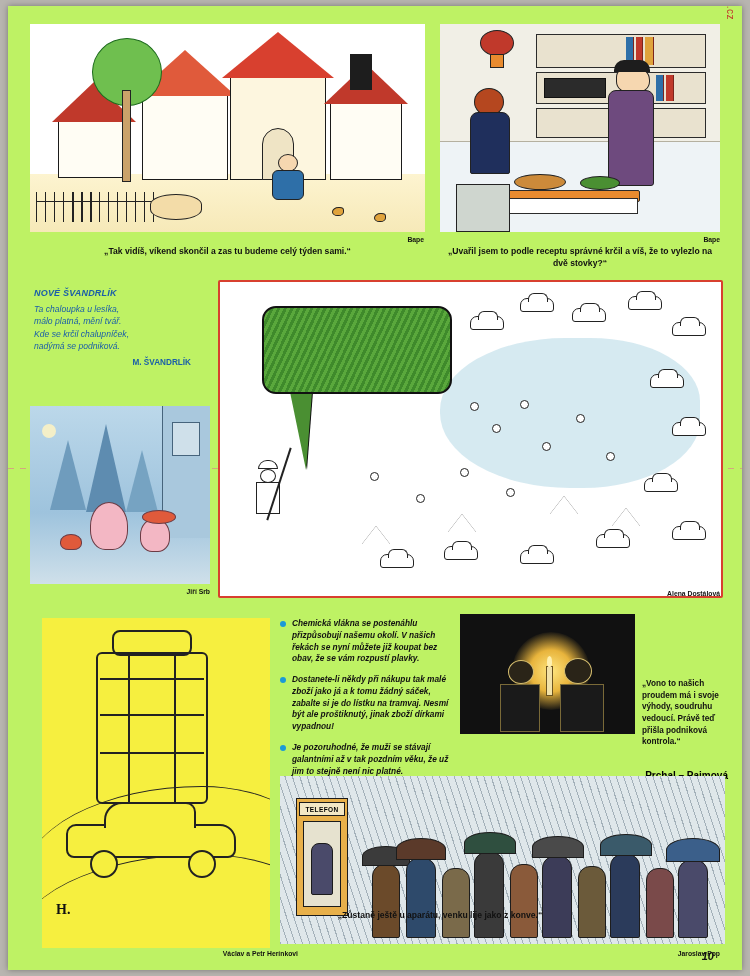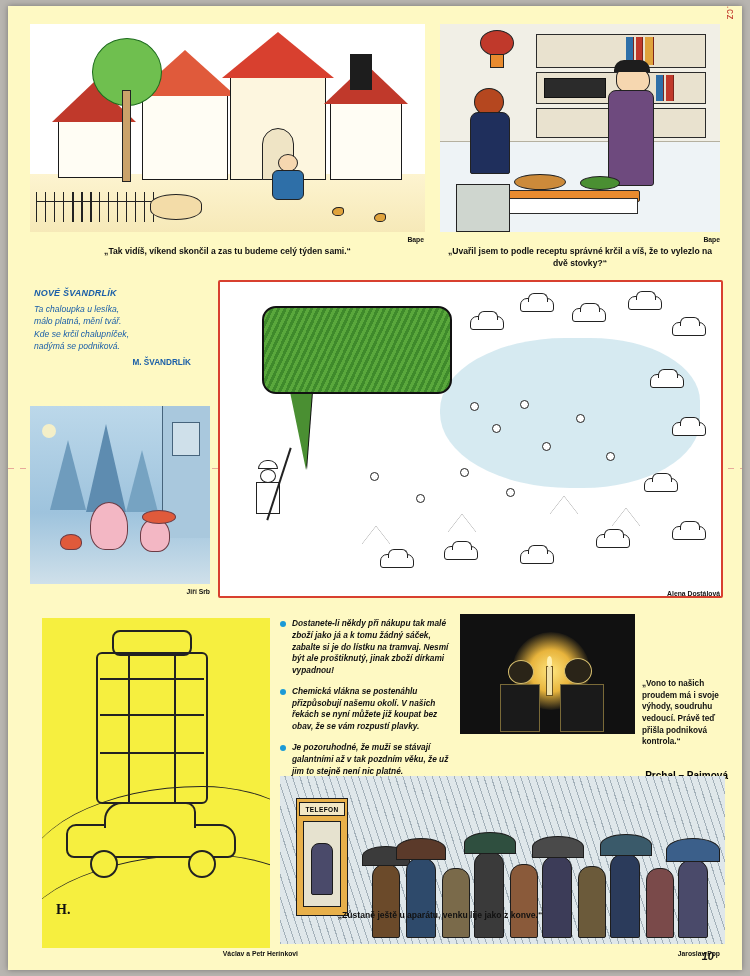--- a/index.html
+++ b/index.html
@@ -14,7 +14,7 @@
     position: absolute;
     left: 8px; top: 6px;
     width: 734px; height: 964px;
-    background: #fef9c3;
+    background: #bef264;
     box-shadow: 0 0 6px rgba(0,0,0,0.35);
     overflow: hidden;
   }

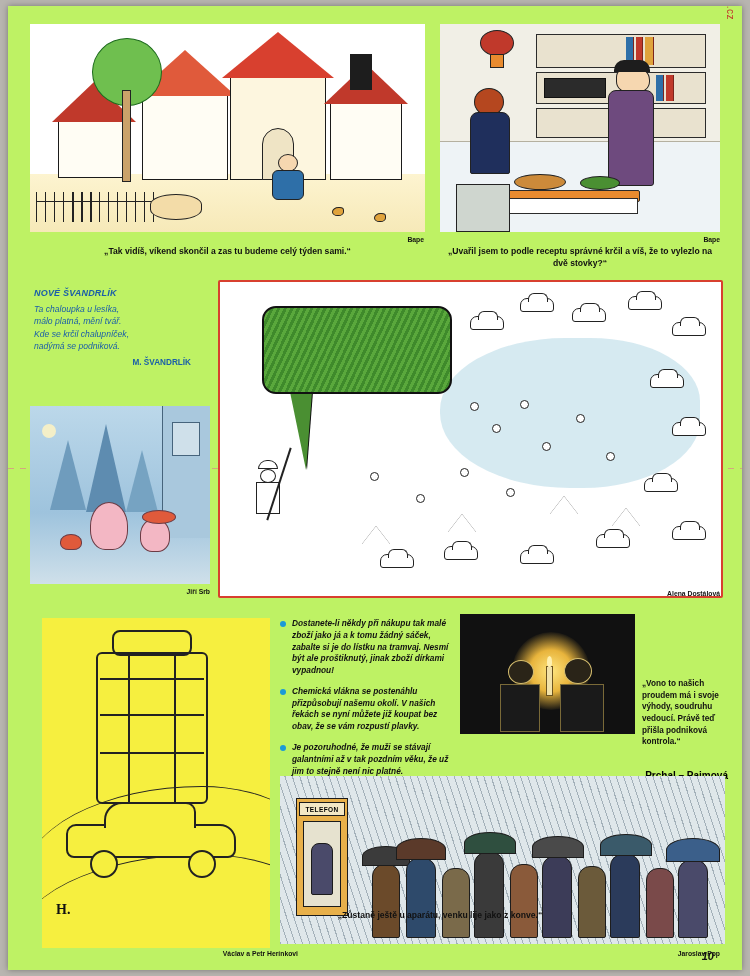--- a/index.html
+++ b/index.html
@@ -383,11 +383,11 @@
   <div id="bullets">
     <div class="bullet">
       <span class="dot"></span>
-      <span>Dostanete-li někdy při nákupu tak malé zboží jako já a k tomu žádný sáček, zabalte si je do lístku na tramvaj. Nesmí být ale proštiknutý, jinak zboží dírkami vypadnou!</span>
+      <span>Chemická vlákna se postenáhlu přizpůsobují našemu okolí. V našich řekách se nyní můžete již koupat bez obav, že se vám rozpustí plavky.</span>
     </div>
     <div class="bullet">
       <span class="dot"></span>
-      <span>Chemická vlákna se postenáhlu přizpůsobují našemu okolí. V našich řekách se nyní můžete již koupat bez obav, že se vám rozpustí plavky.</span>
+      <span>Dostanete-li někdy při nákupu tak malé zboží jako já a k tomu žádný sáček, zabalte si je do lístku na tramvaj. Nesmí být ale proštiknutý, jinak zboží dírkami vypadnou!</span>
     </div>
     <div class="bullet">
       <span class="dot"></span>

